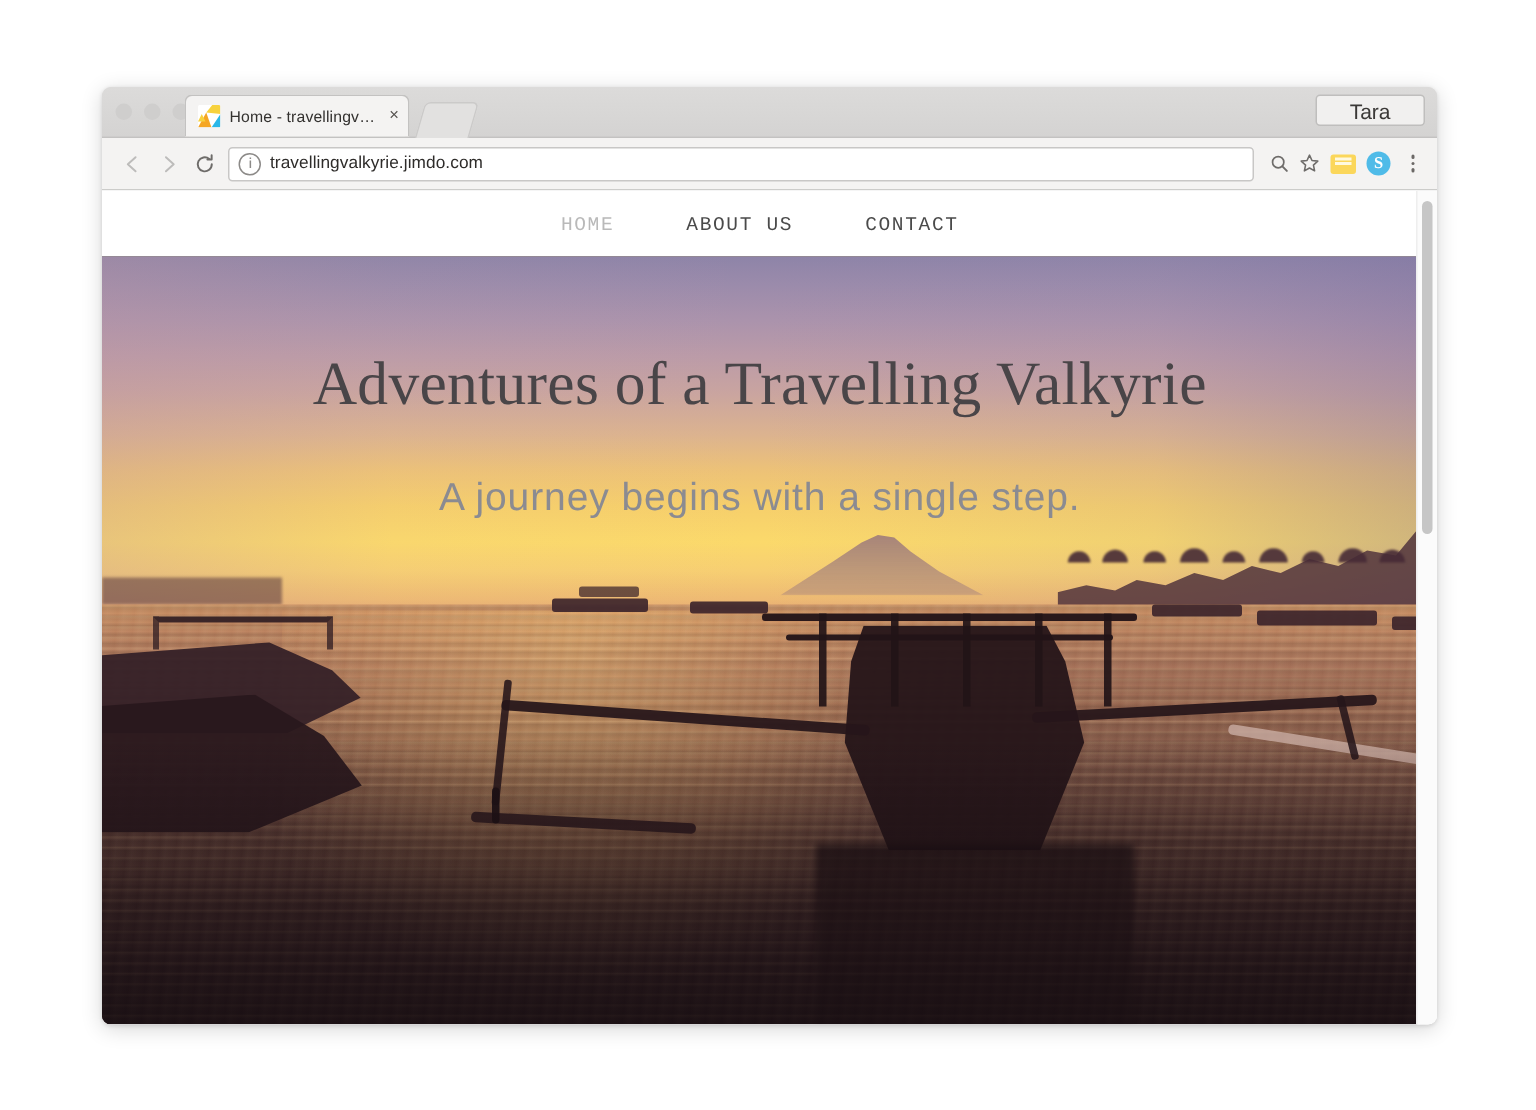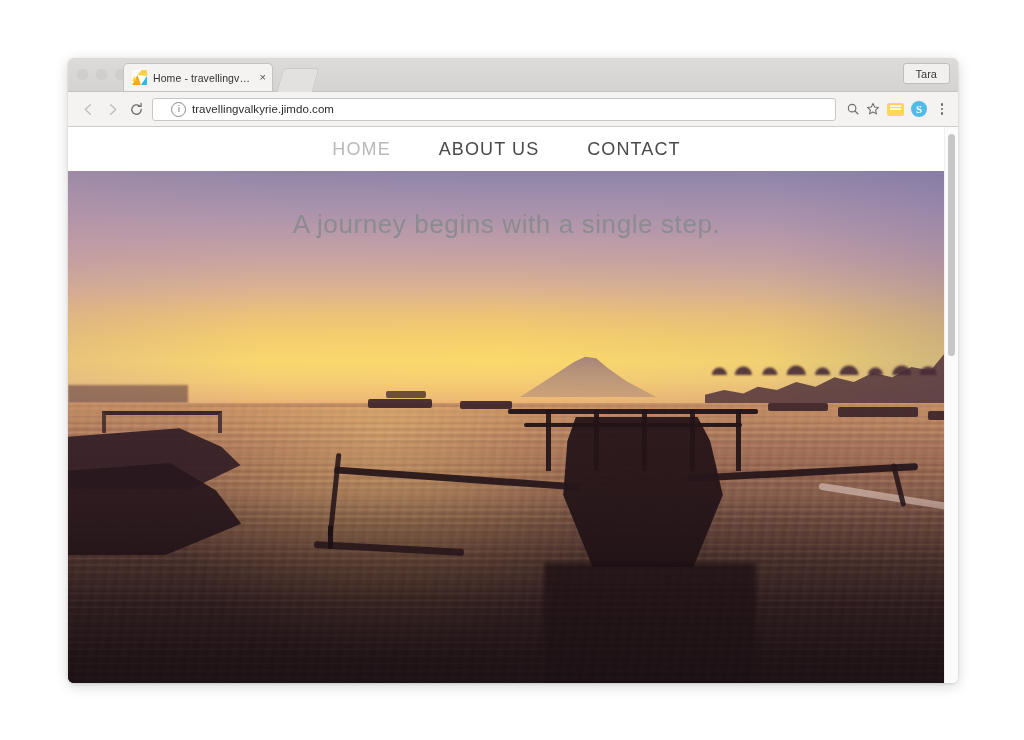--- a/index.html
+++ b/index.html
@@ -110,12 +110,12 @@
     background: #f1f0ef;
     border: 1px solid #bfbebd;
     border-radius: 3px;
-    font-size: 11px;
+    font-size: 14px;
     color: #3b3937;
     display: flex;
     align-items: center;
     justify-content: center;
-    padding: 0 12px;
+    padding: 0 22px;
     box-sizing: border-box;
   }
 

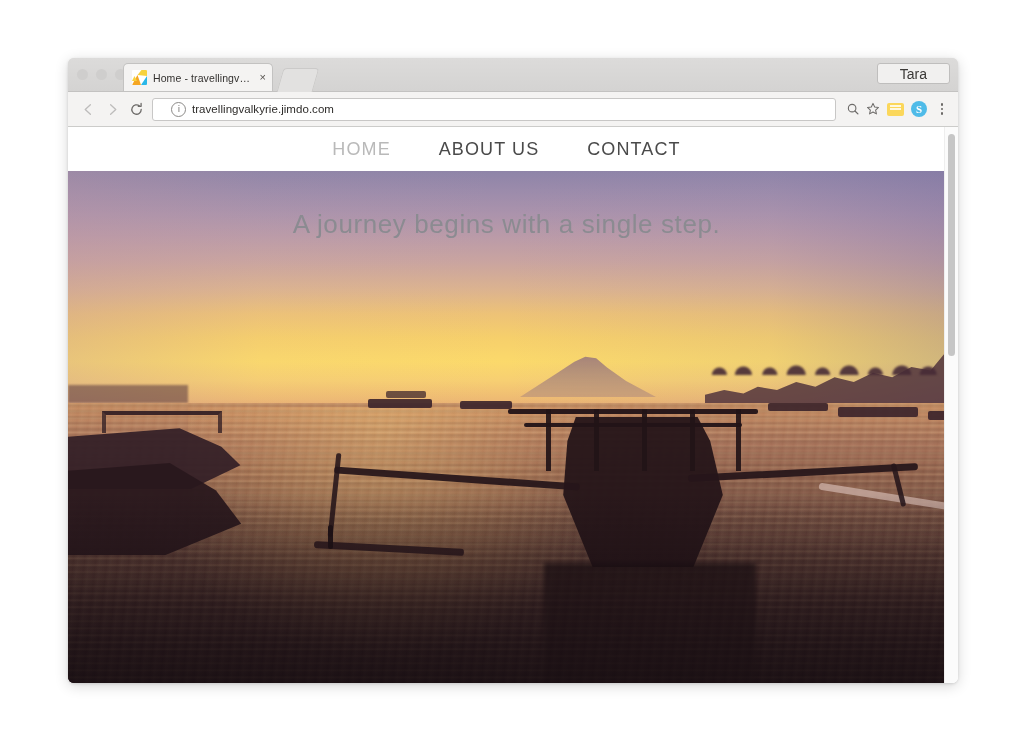--- a/index.html
+++ b/index.html
@@ -148,7 +148,7 @@
     border-radius: 3px;
     display: flex;
     align-items: center;
-    padding: 0 18px;
+    padding: 0 6px;
     box-sizing: border-box;
   }
   #info-icon {

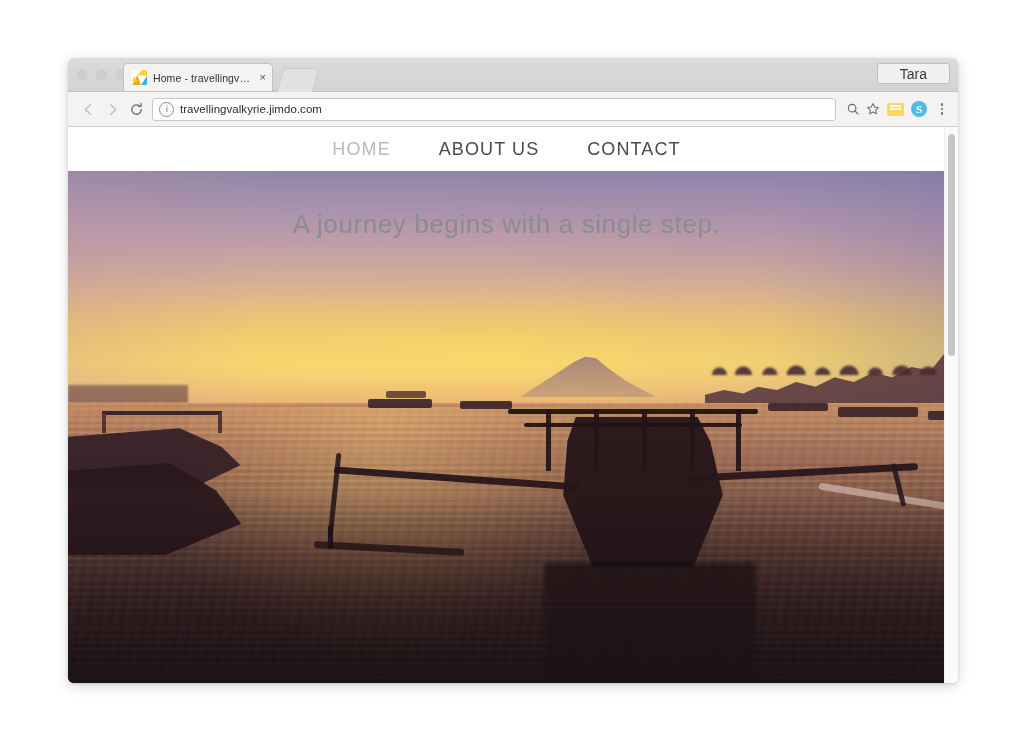--- a/index.html
+++ b/index.html
@@ -271,10 +271,10 @@
     gap: 48px;
   }
   .nav-link {
-    font-size: 18px;
+    font-size: 13px;
     letter-spacing: 1.1px;
     color: #4a4a4a;
-    font-family: Liberation Sans, sans-serif;
+    font-family: Liberation Mono, monospace;
   }
   .nav-link.muted { color: #b9b9b9; }
 

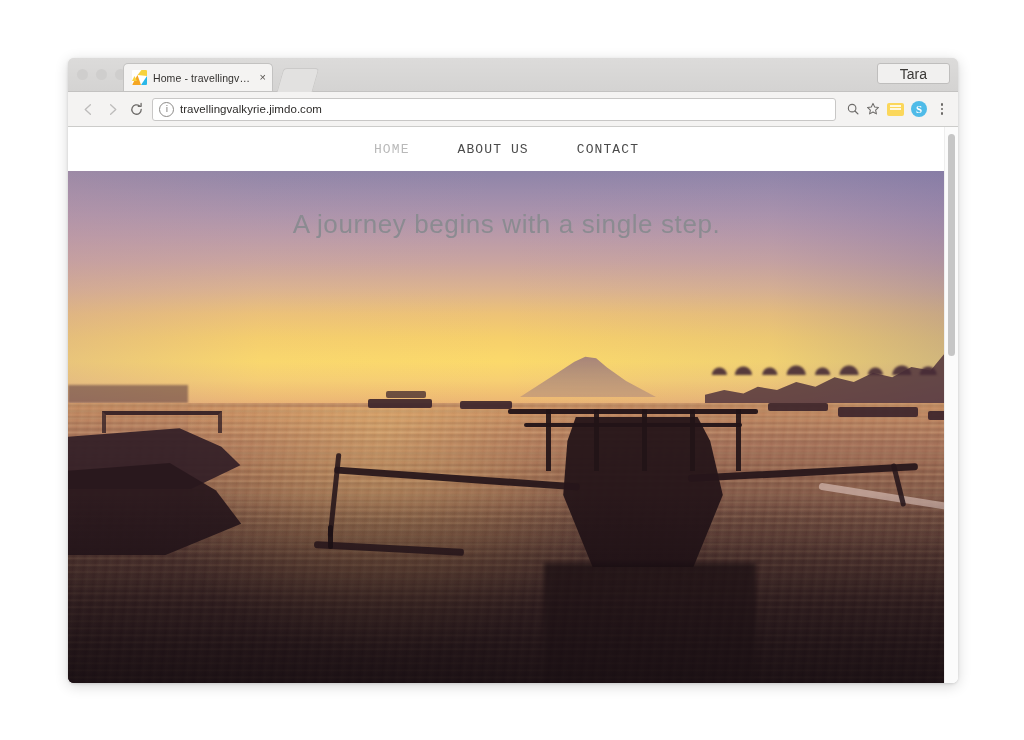--- a/index.html
+++ b/index.html
@@ -731,6 +731,7 @@
         <div id="fg-dark"></div>
 
         <div id="hero-text">
+          <h1 id="hero-title">Adventures of a Travelling Valkyrie</h1>
           <p id="hero-subtitle">A journey begins with a single step.</p>
         </div>
       </section>

